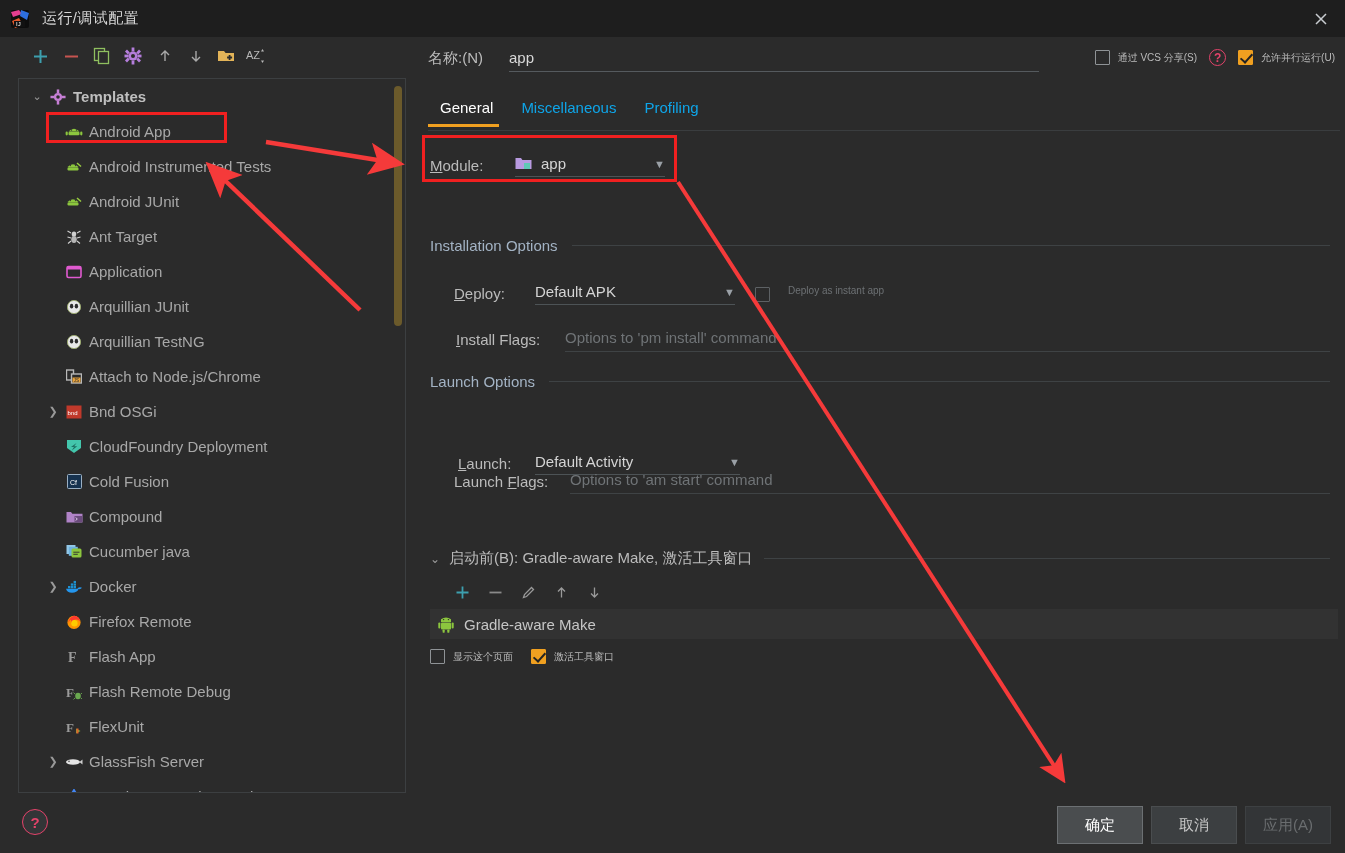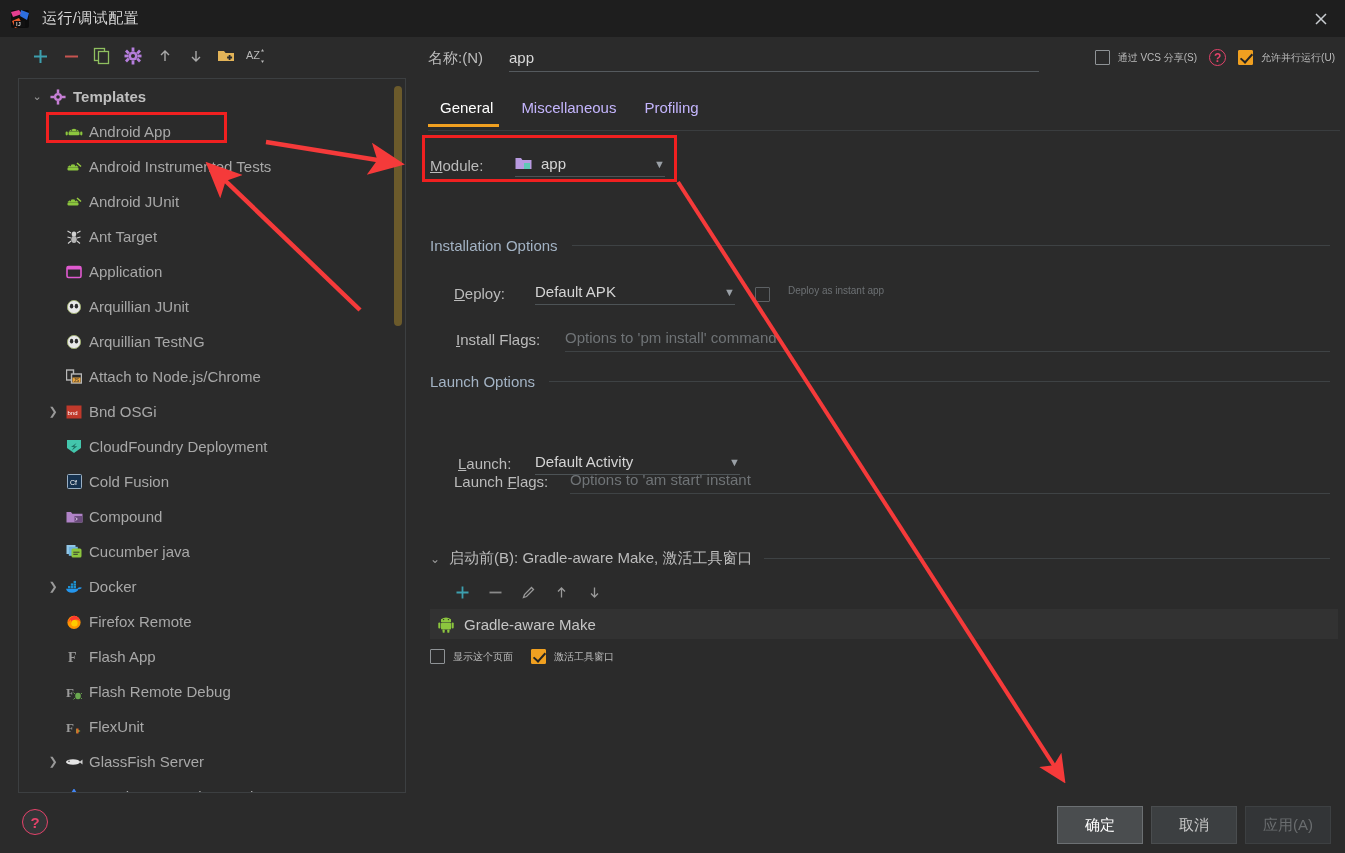--- a/index.html
+++ b/index.html
@@ -94,7 +94,7 @@
   
   .tabs { position:absolute; left:8px; top:56px; display:flex; gap:0; }
   .tab {
-    padding:6px 16px 11px 12px; color:#c4b5fd; font-size:15px; position:relative;
+    padding:6px 16px 11px 12px; color:#0ea5e9; font-size:15px; position:relative;
   }
   .tab.active { color:#ffffff; }
   .tab.active::after {

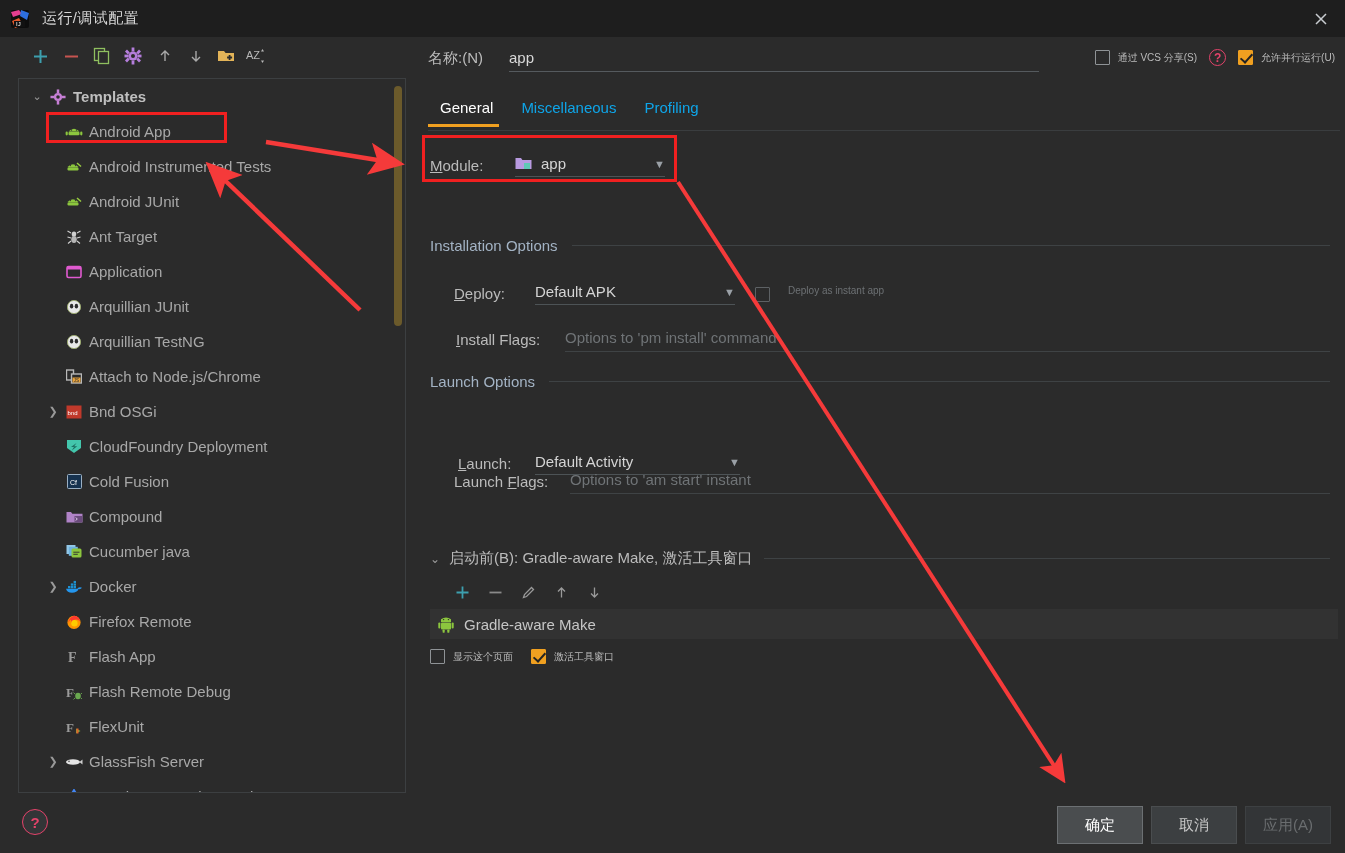--- a/index.html
+++ b/index.html
@@ -568,7 +568,7 @@
 
       <div style="position:absolute; left:0; top:330px; width:925px; height:40px;">
         <span class="flabel" style="left:34px; top:6px;">Launch <u>F</u>lags:</span>
-        <span class="txtfield" style="left:150px; top:4px; width:760px;">Options to 'am start' instant</span>
+        <span class="txtfield" style="left:150px; top:4px; width:760px;">Options to 'am start' command</span>
       </div>
 
       <div class="beforehdr">

